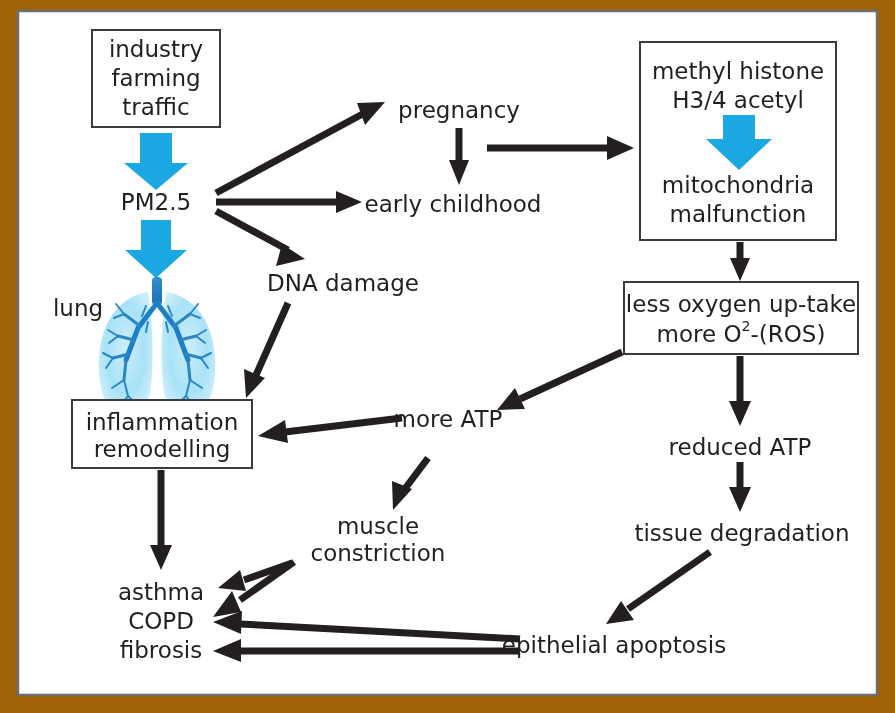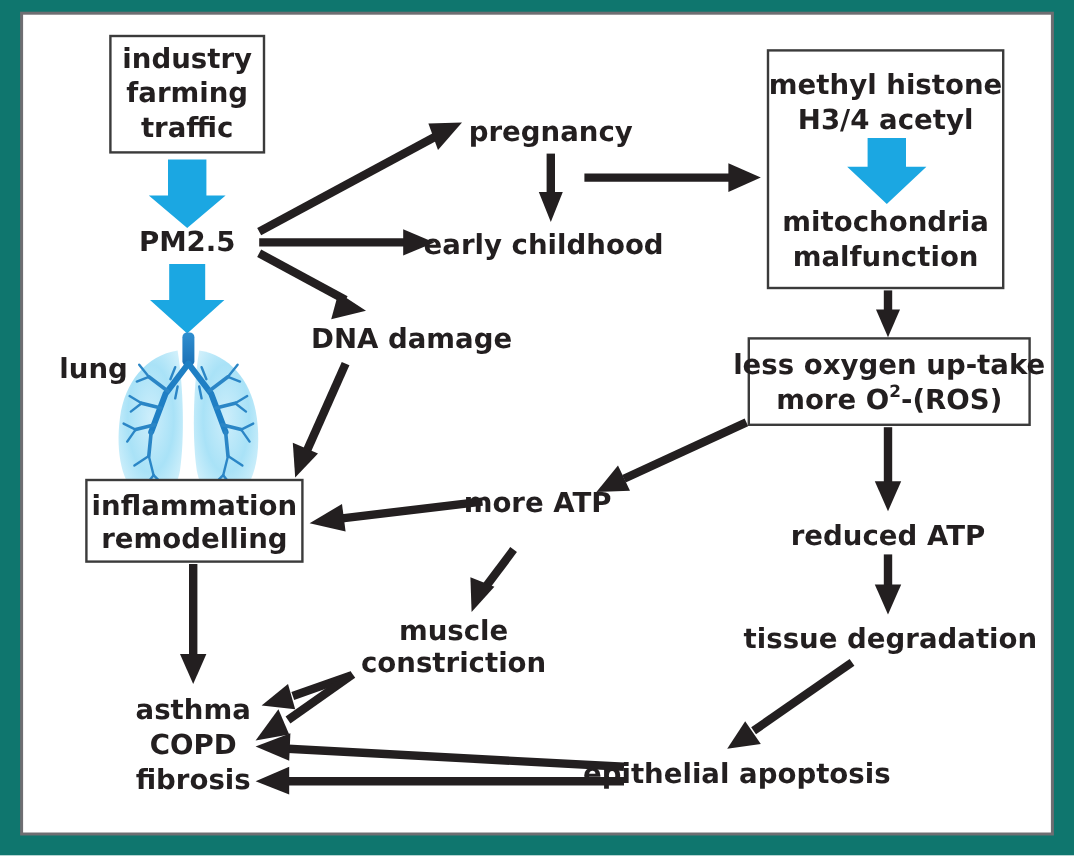--- a/index.html
+++ b/index.html
@@ -17,8 +17,7 @@
     position: relative;
     width: 895px;
     height: 713px;
-    background: #0f766e;
-    font-weight: bold;
+    background: #a16207;
   }
   svg#diagram {
     display: block;

